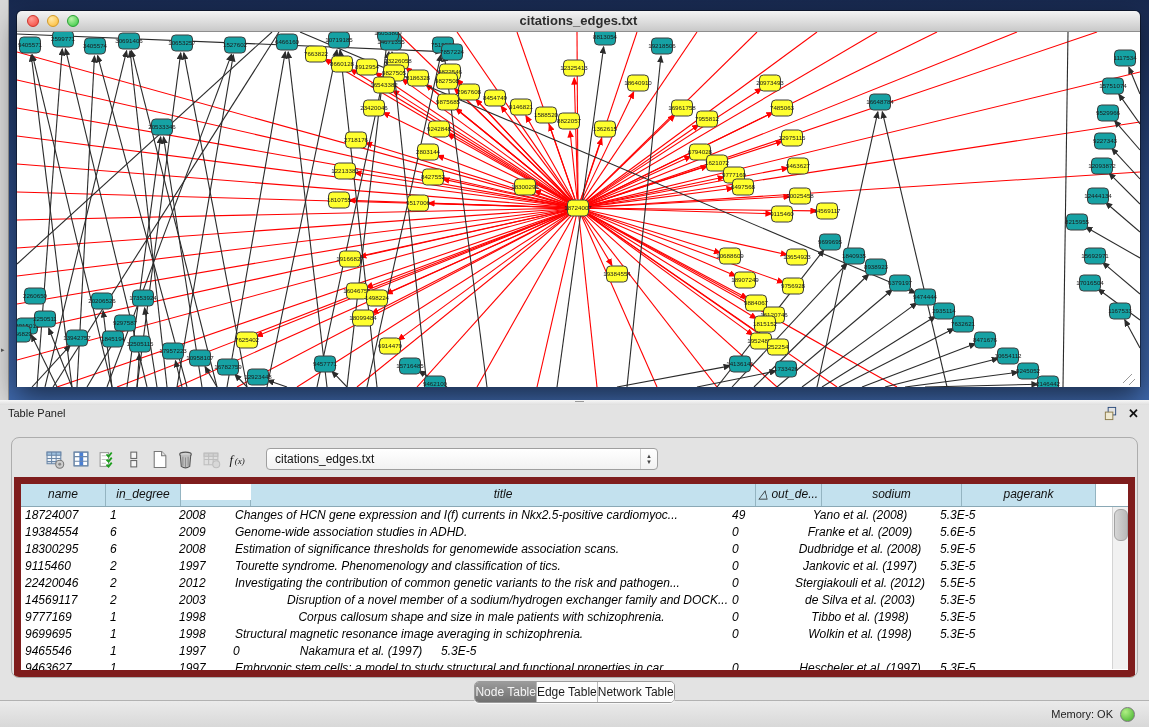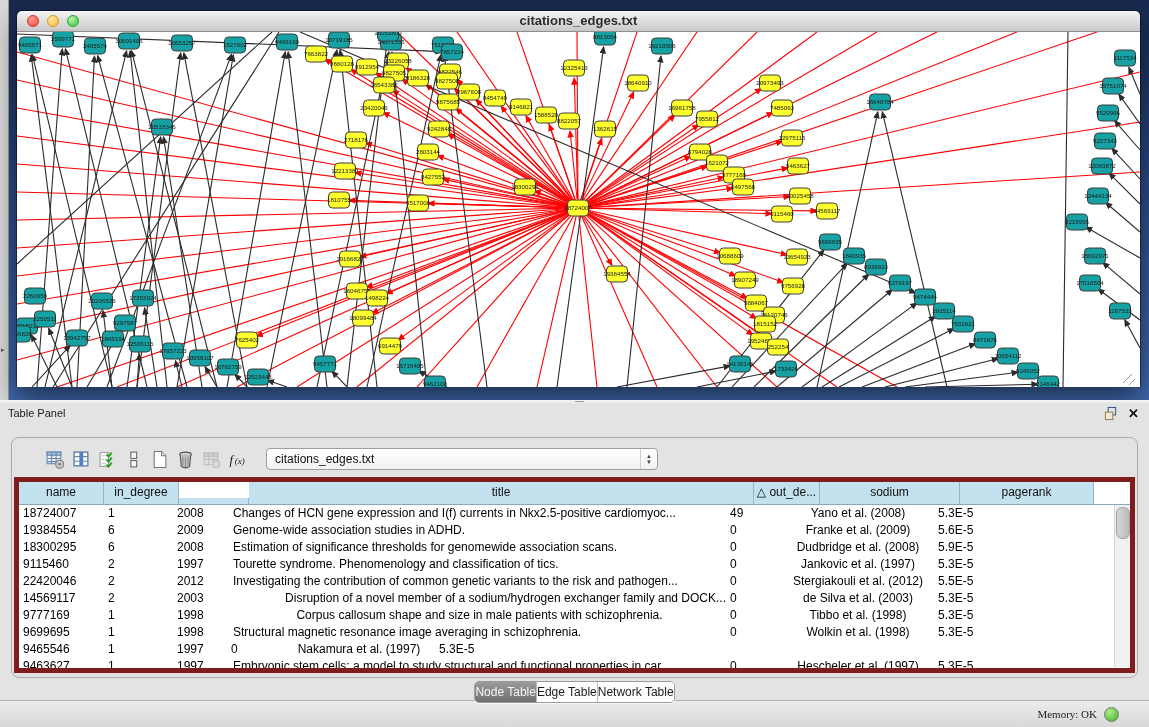--- a/index.html
+++ b/index.html
@@ -44,8 +44,8 @@
   .dropdown .stepper{width:16px;height:100%;display:flex;flex-direction:column;align-items:center;
     justify-content:center;font-size:6px;color:#444;line-height:6px;border-left:1px solid #d0d0d0;}
   
-  .tableWrap{margin:5px 2px 0 2px;height:186px;border:5px solid #7f1d1d;background:#fef9c3;
-    position:relative;overflow:hidden;}
+  .tableWrap{margin:5px 2px 0 2px;height:186px;border:7px solid #7f1d1d;background:#fef9c3;
+    position:relative;overflow:hidden;font-style:italic;}
   .thead{display:flex;height:22px;background:#fff;border-bottom:1px solid #8aa8b5;}
   .th{box-sizing:border-box;background:#c3e1ee;border-right:1px solid #94b4c1;
     font-size:12px;color:#111;text-align:center;line-height:21px;

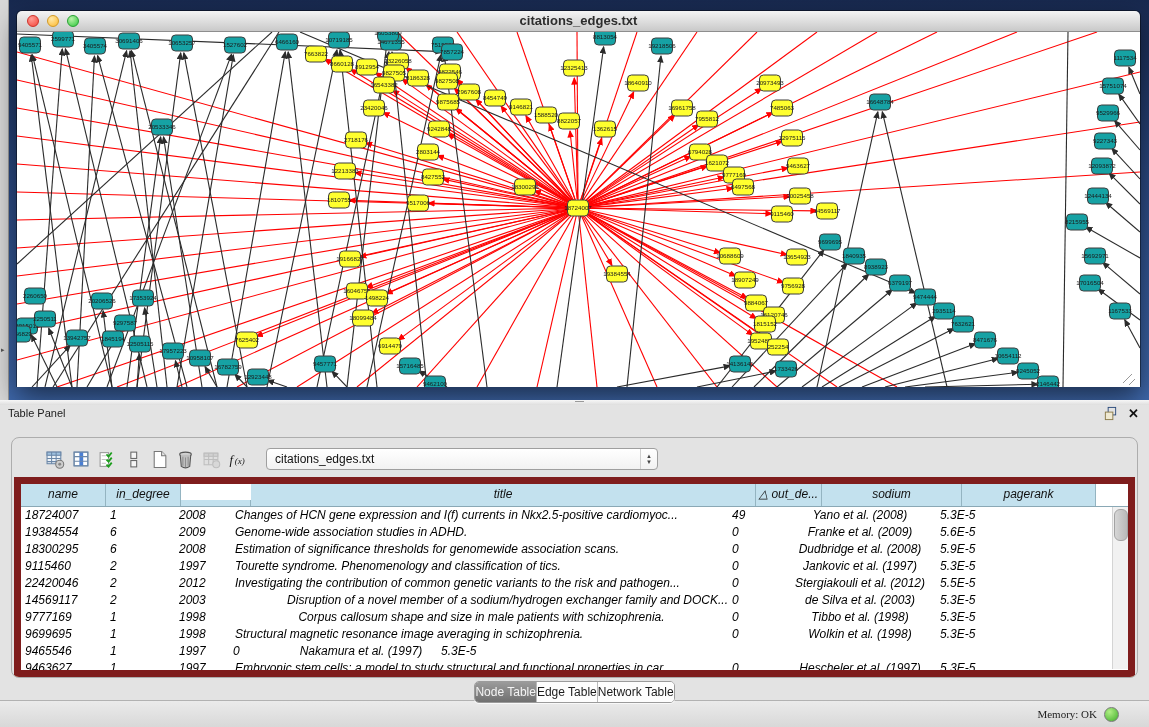--- a/index.html
+++ b/index.html
@@ -68,7 +68,7 @@
   .tab.active{background:linear-gradient(#9b9b9b,#707070);color:#f4f4f4;}
   
   .statusbar{height:27px;background:linear-gradient(#ebebeb,#d8d8d8);border-top:1px solid #b2b2b2;
-    display:flex;align-items:center;justify-content:flex-end;padding-right:30px;box-sizing:border-box;font-family:Liberation Serif, serif;}
+    display:flex;align-items:center;justify-content:flex-end;padding-right:14px;box-sizing:border-box;}
   .statusbar .mem{font-size:11px;color:#222;margin-right:7px;}
   .statusdot{width:13px;height:13px;border-radius:50%;border:1px solid #7a7a7a;
     background:radial-gradient(circle at 35% 30%,#b0ef84,#3fae2a);}

